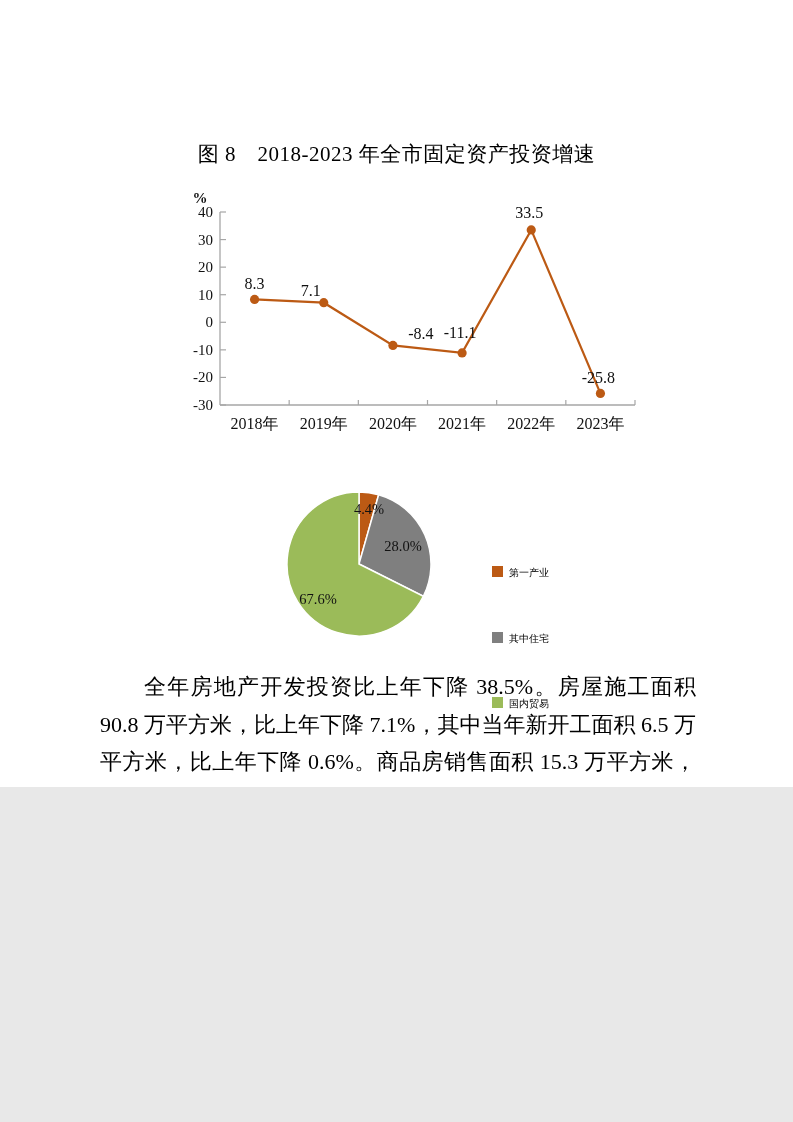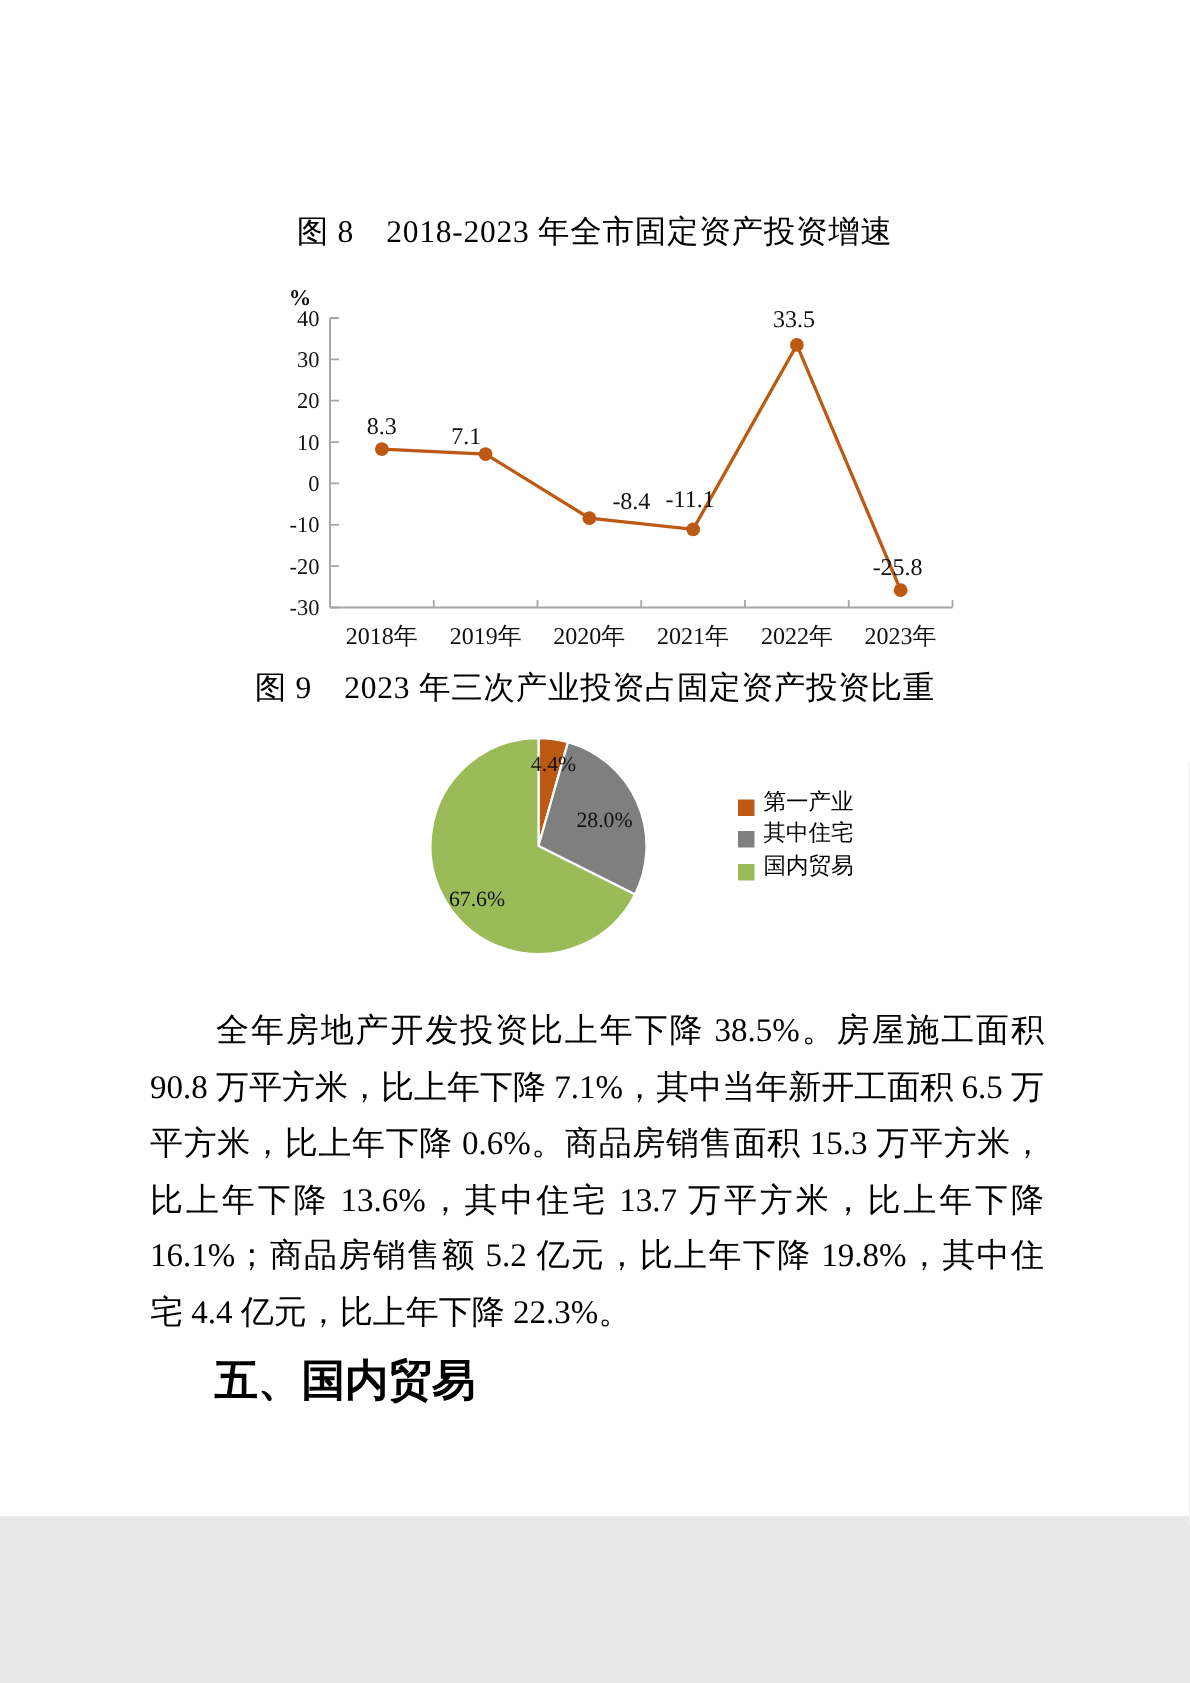--- a/index.html
+++ b/index.html
@@ -4,7 +4,7 @@
 <style>
   html,body{margin:0;padding:0;background:#e8e8e8;}
   .page{
-    position:relative;width:793px;height:1011px;margin:0 auto;
+    position:relative;width:793px;height:787px;margin:0 auto;
     background:#ffffff;overflow:hidden;
     font-family:"Liberation Serif","DejaVu Serif",serif;color:#000;
   }

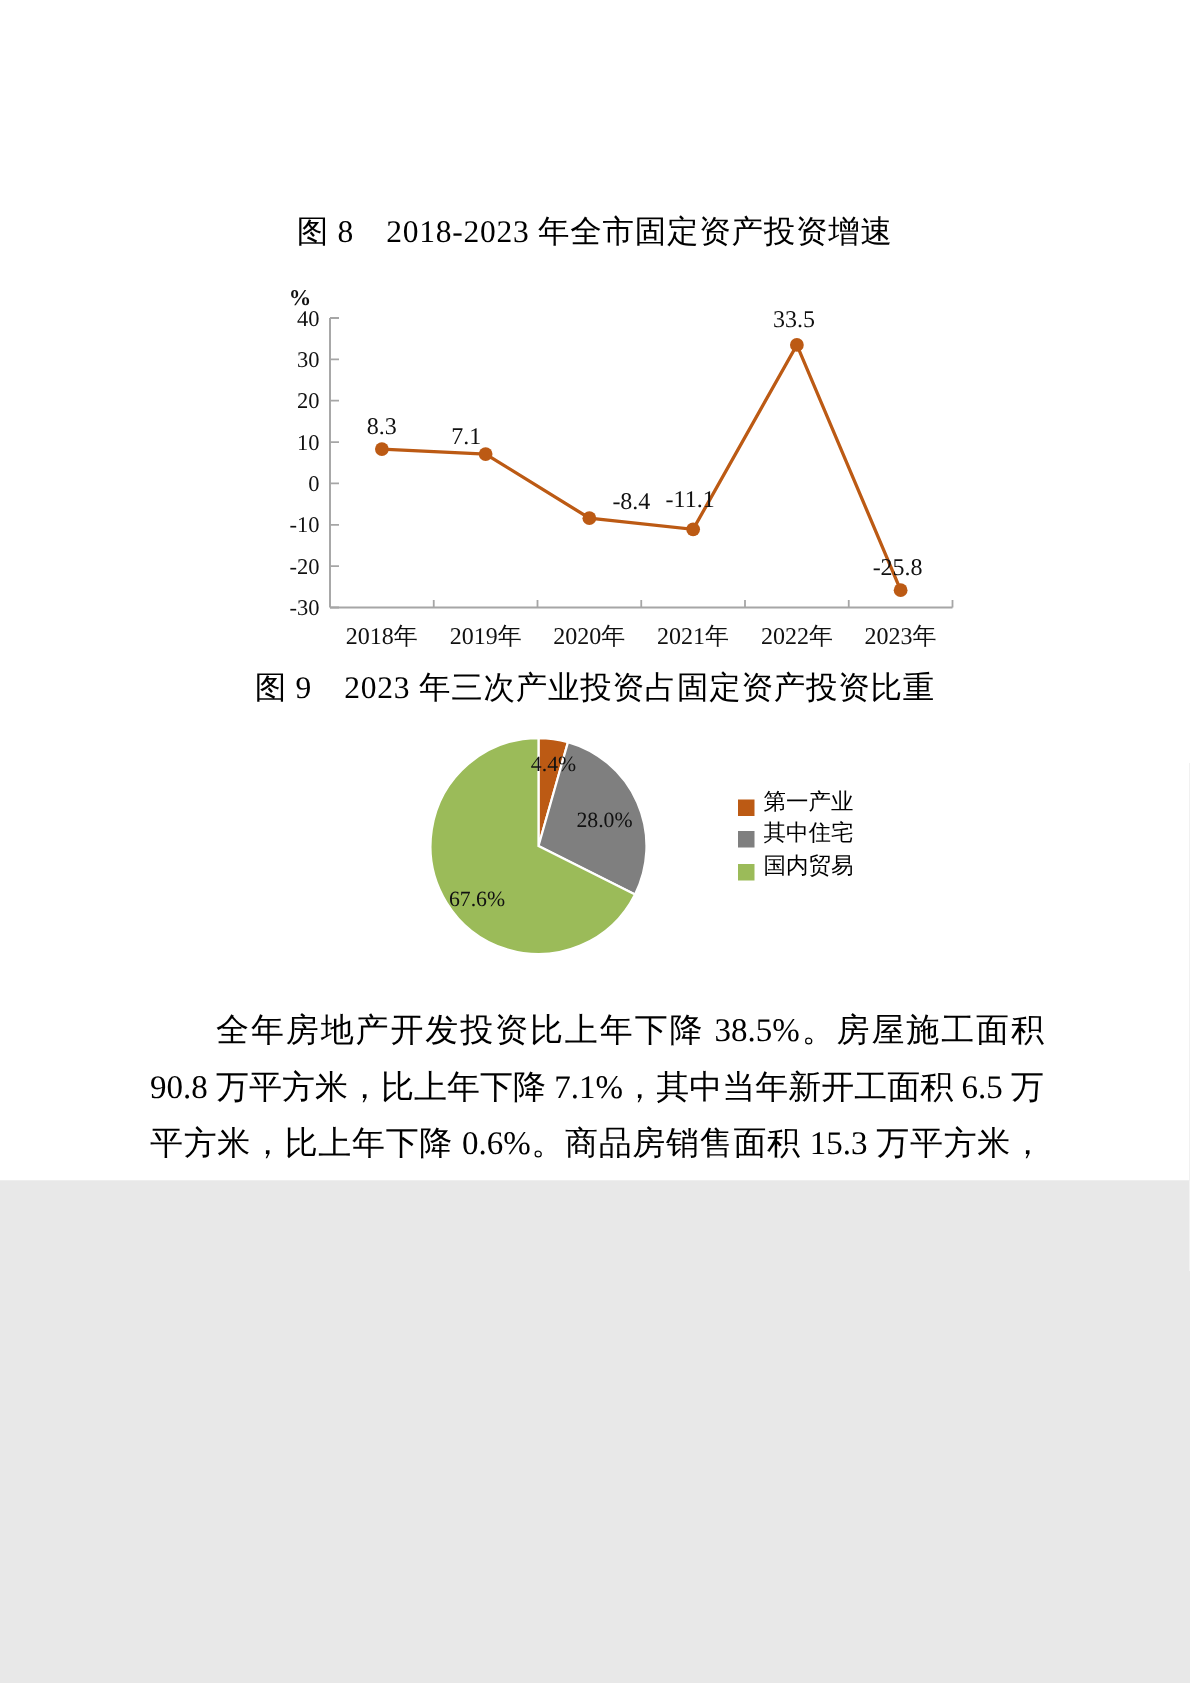--- a/index.html
+++ b/index.html
@@ -90,7 +90,6 @@
       <text x="428.4166666666667" y="198.42" text-anchor="middle" class="dlabel">-25.8</text>
     </svg>
 
-  <div class="fig-caption" id="cap9">图 9　2023 年三次产业投资占固定资产投资比重</div>
 
   <svg id="pie-chart" width="350" height="185" viewBox="0 0 350 185">
       <path d="M109,84 L109,12 A72,72 0 0 1 128.65253935724743,14.734007645801825 Z" fill="#bc5a14" stroke="#ffffff" stroke-width="1.5"></path>

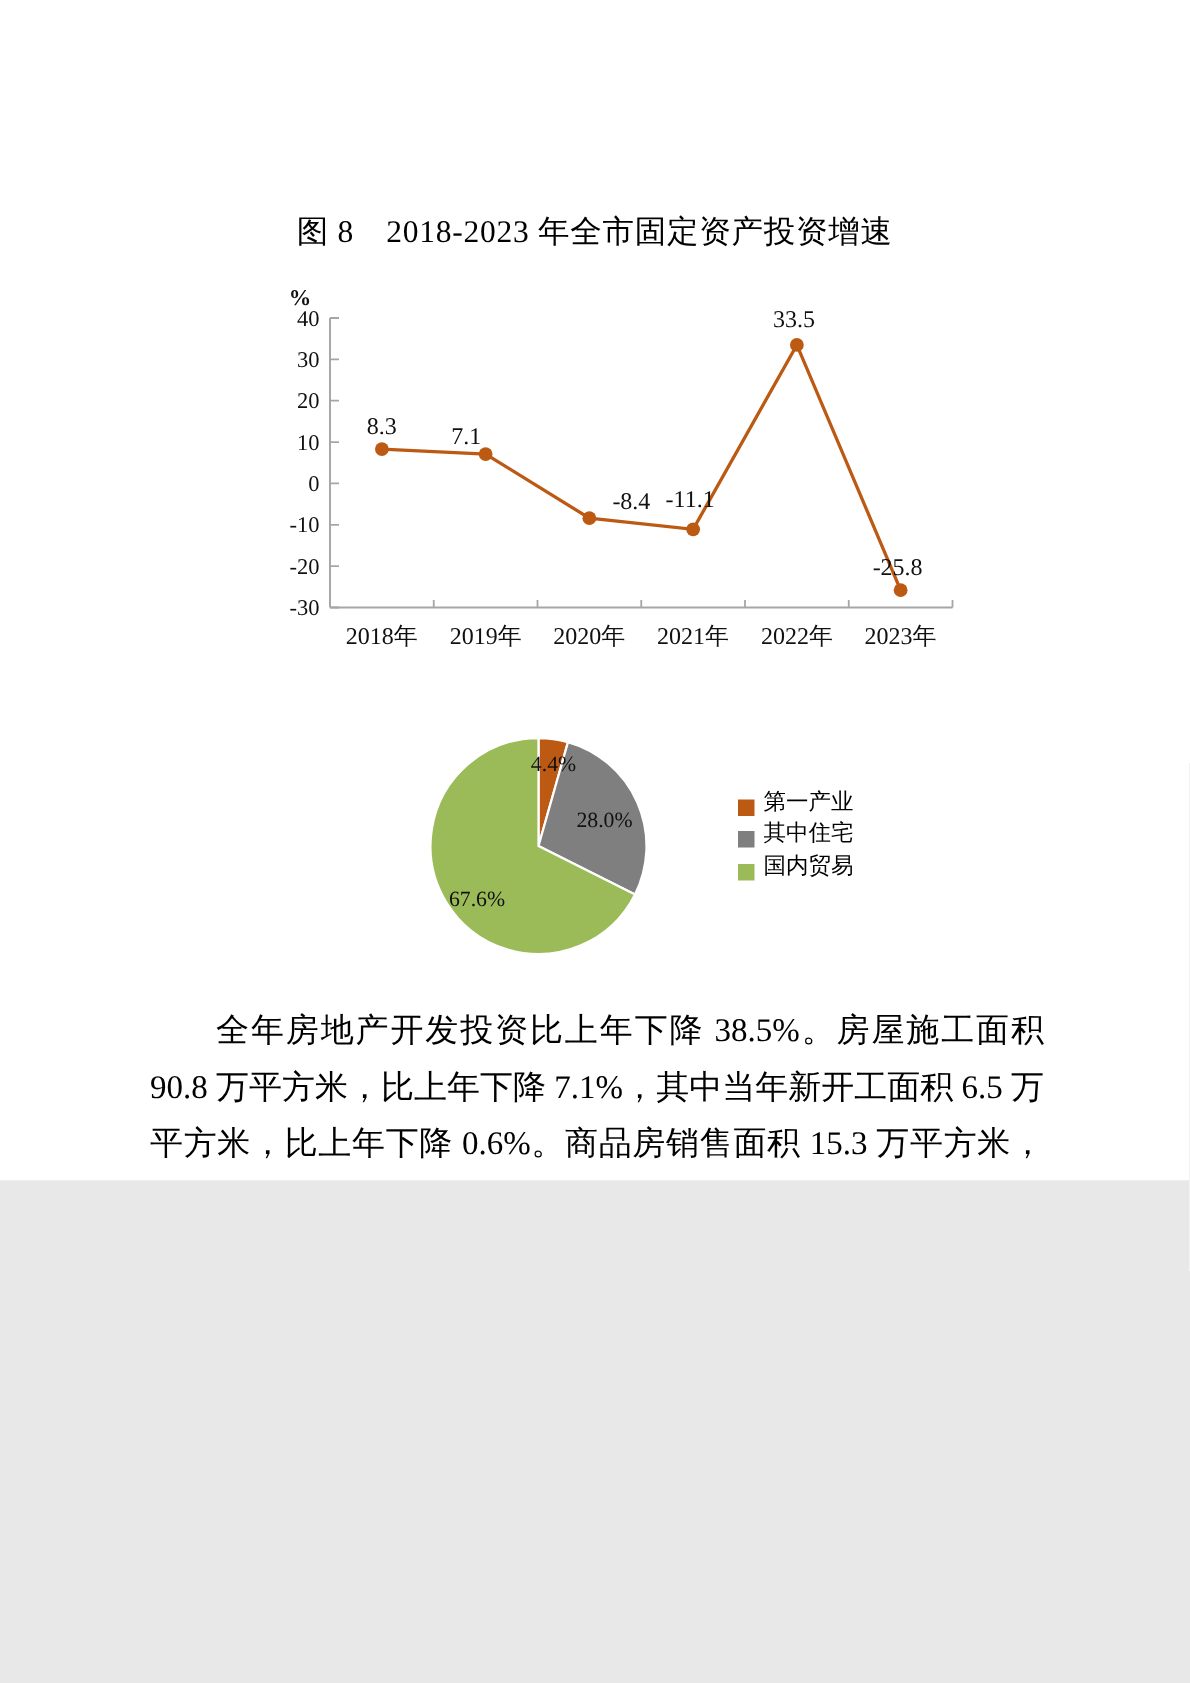--- a/index.html
+++ b/index.html
@@ -17,7 +17,7 @@
   #line-chart{position:absolute;left:170px;top:185px;}
   #pie-chart{position:absolute;left:250px;top:480px;}
   .legend{position:absolute;left:492px;top:522px;}
-  .legend-item{display:flex;align-items:flex-end;height:21.5px;font-size:15px;}
+  .legend-item{display:flex;align-items:flex-start;height:21.5px;font-size:10px;margin-top:44px;}
   .swatch{width:11px;height:11px;margin-right:6px;display:inline-block;flex:0 0 auto;}
   .body-text{
     position:absolute;left:100px;width:596px;margin:0;

